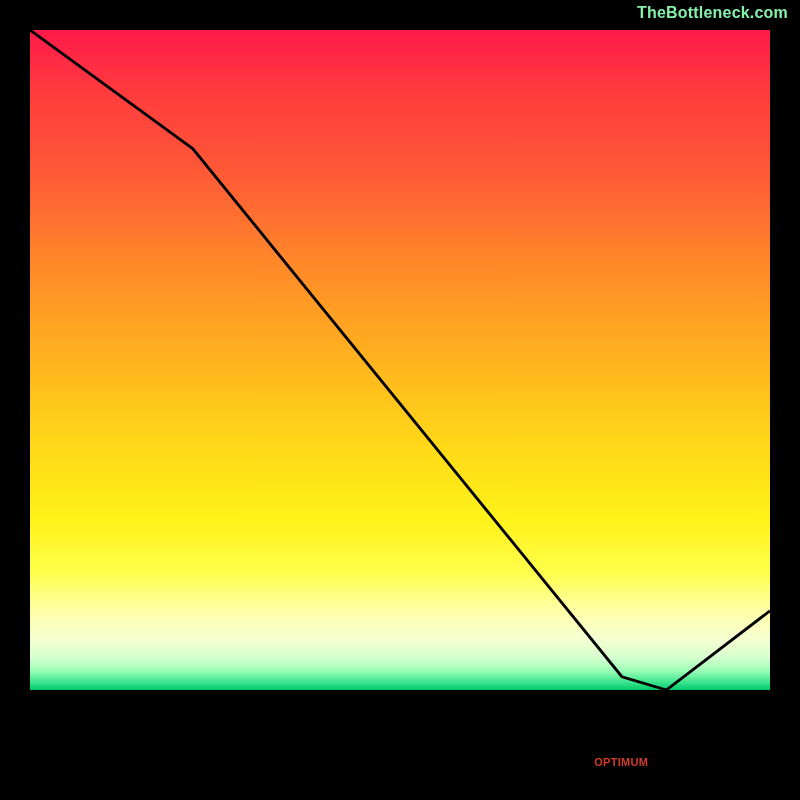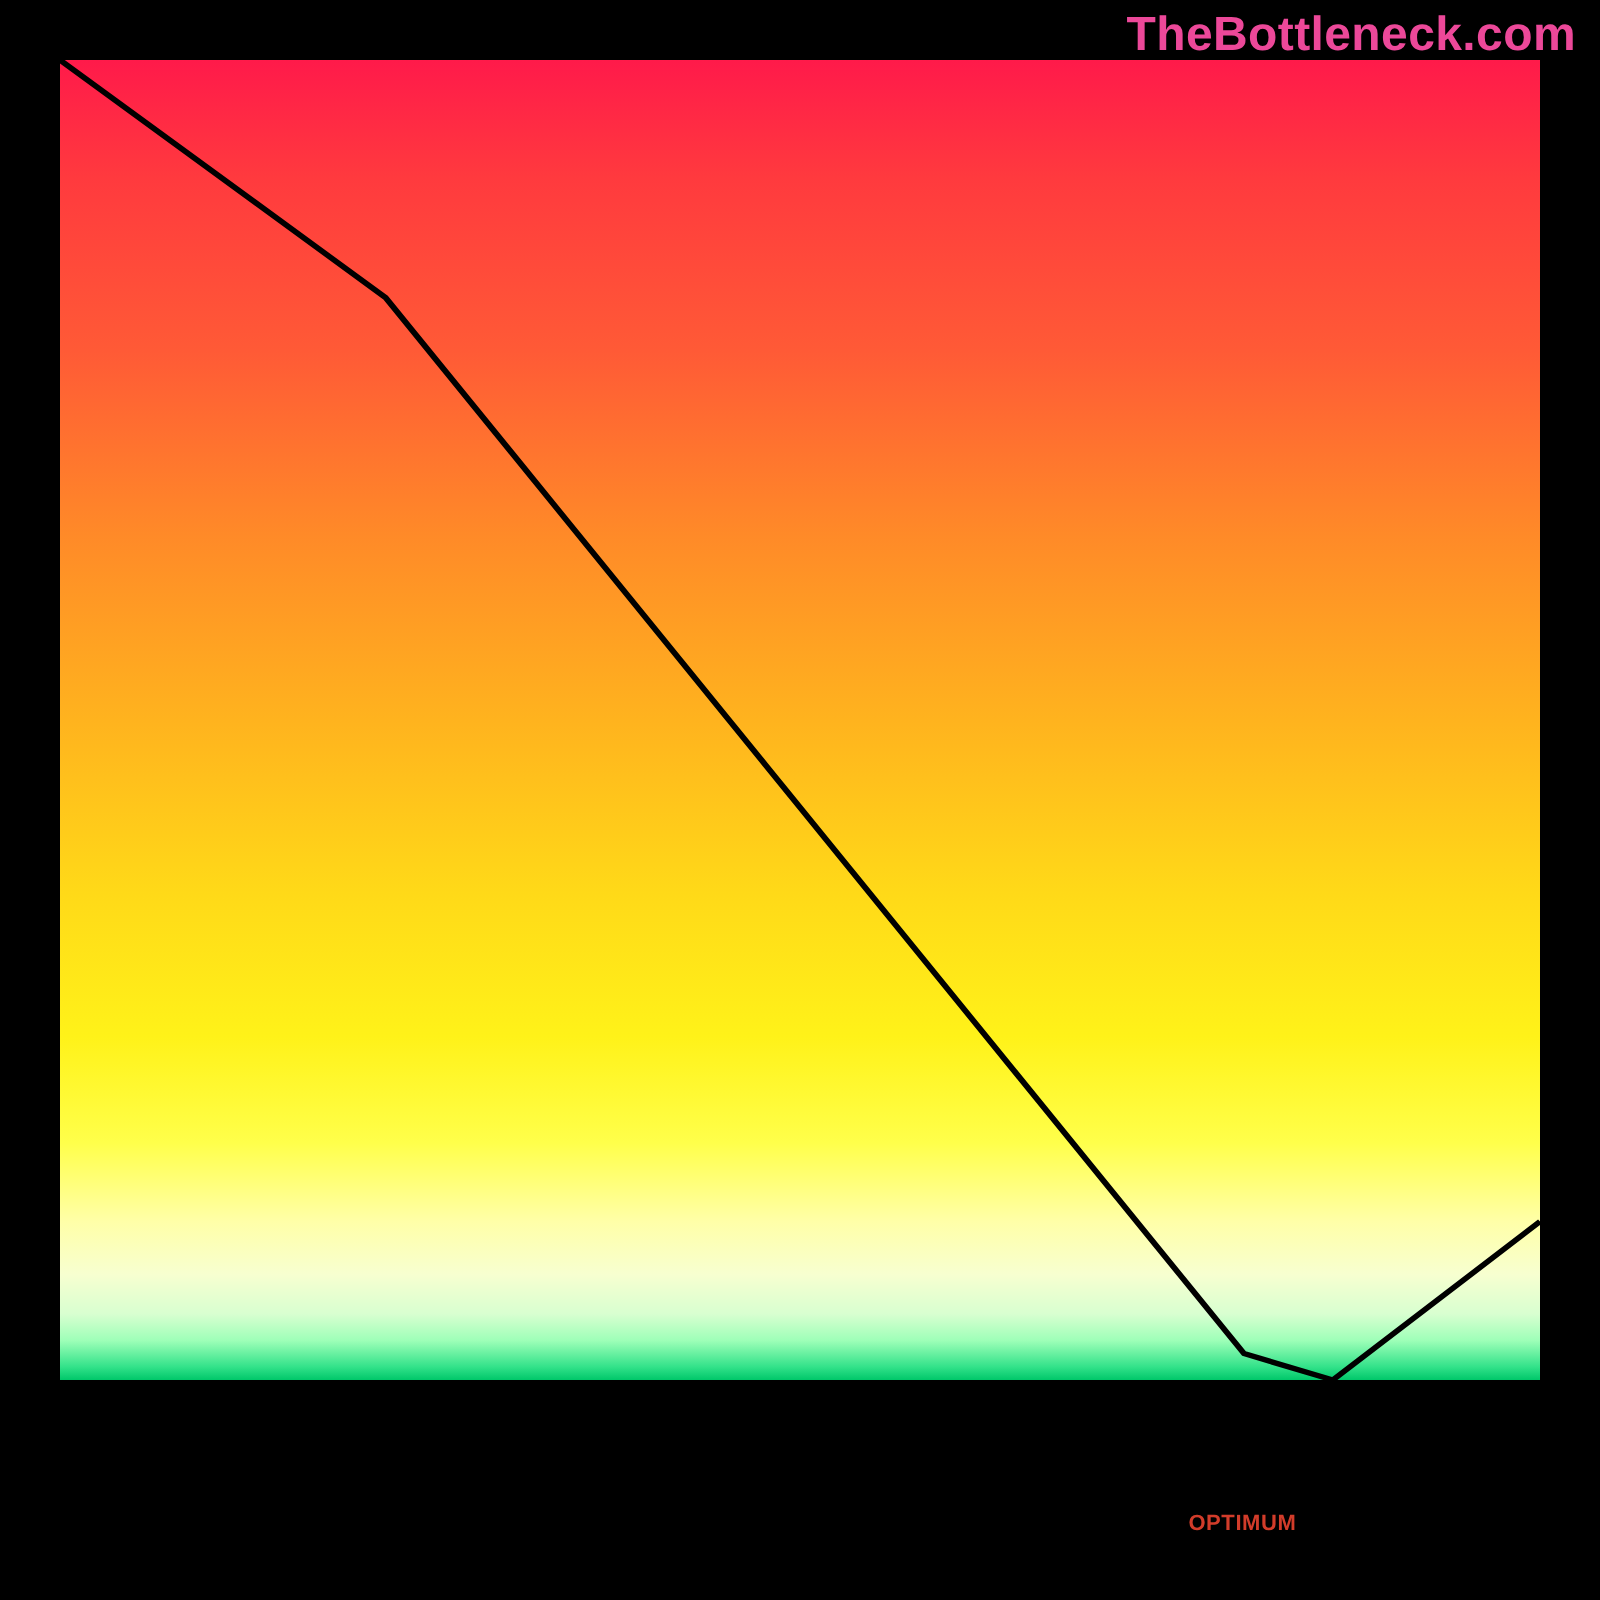--- a/index.html
+++ b/index.html
@@ -20,8 +20,8 @@
     position: absolute;
     top: 4px;
     right: 12px;
-    color: #ec4899;
-    font-size: 24px;
+    color: #86efac;
+    font-size: 16px;
     font-weight: 600;
     letter-spacing: 0.2px;
     z-index: 5;

